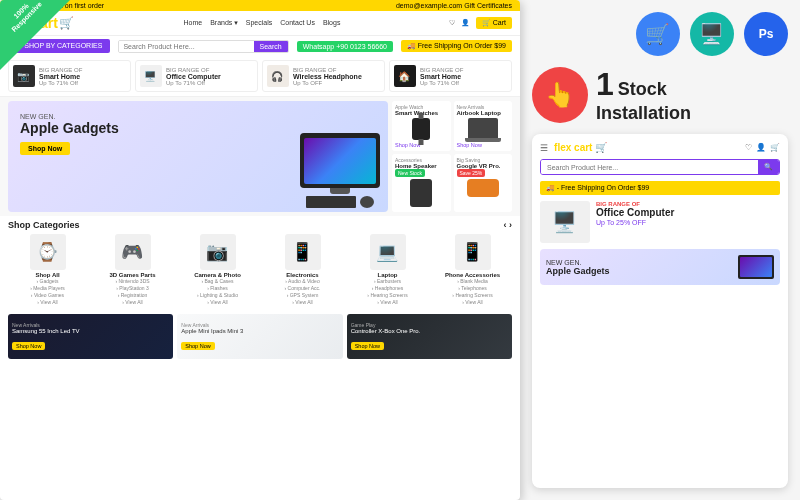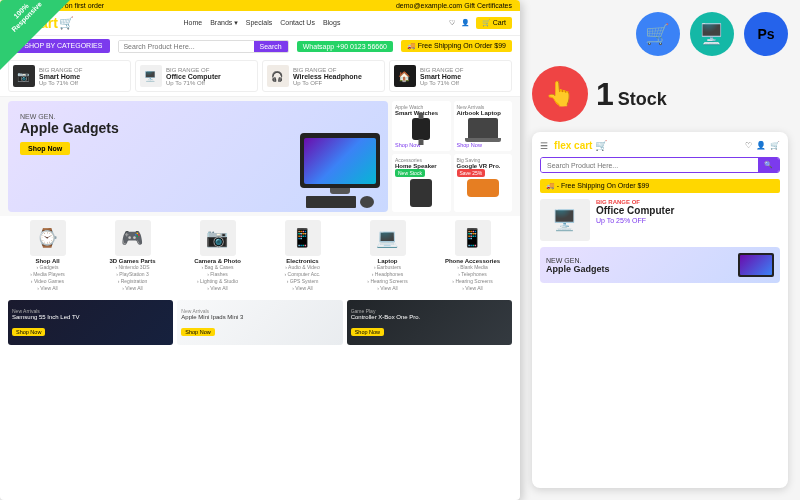--- a/index.html
+++ b/index.html
@@ -728,7 +728,7 @@
       <span>🖥️</span>
     </div>
     <div class="icon-circle blue2">
-      <span style="font-size:14px;font-weight:bold;color:#000000;">Ps</span>
+      <span style="font-size:12px;font-weight:bold;color:#ffffff;">Ps</span>
     </div>
   </div>
 

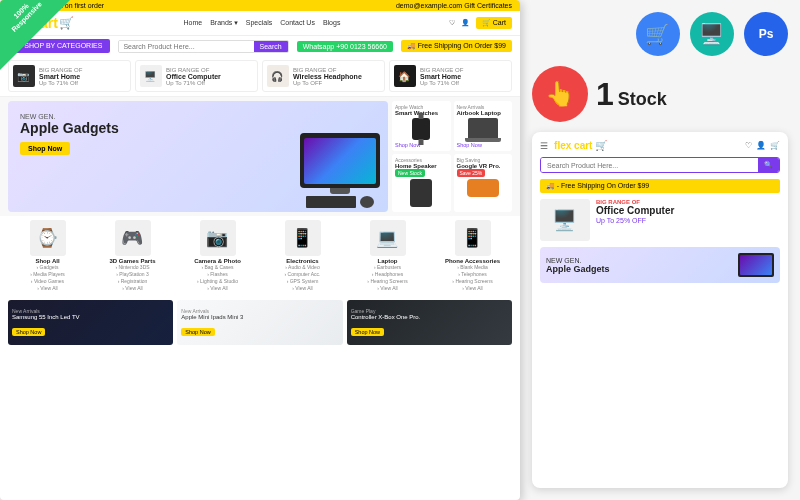--- a/index.html
+++ b/index.html
@@ -741,6 +741,7 @@
         <span style="font-size:32px;font-weight:900;color:#222;">1</span>
         <span style="font-size:18px;font-weight:bold;color:#222;">Stock</span>
       </div>
+      <div style="font-size:18px;font-weight:bold;color:#222;">Installation</div>
     </div>
   </div>
 

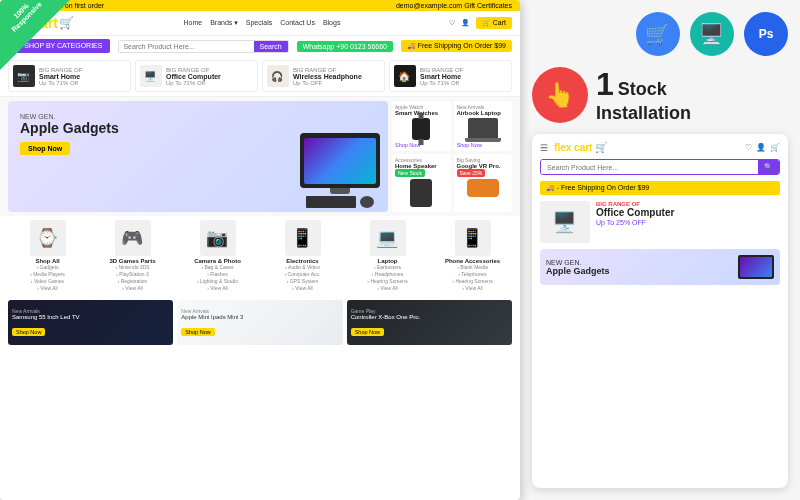--- a/index.html
+++ b/index.html
@@ -658,6 +658,10 @@
   </div>
 
   <div class="shop-categories">
+    <div class="section-title">
+      <span>Shop Categories</span>
+      <span>‹ ›</span>
+    </div>
     <div class="cat-grid">
       <div class="cat-item">
         <div class="cat-img">⌚</div>

